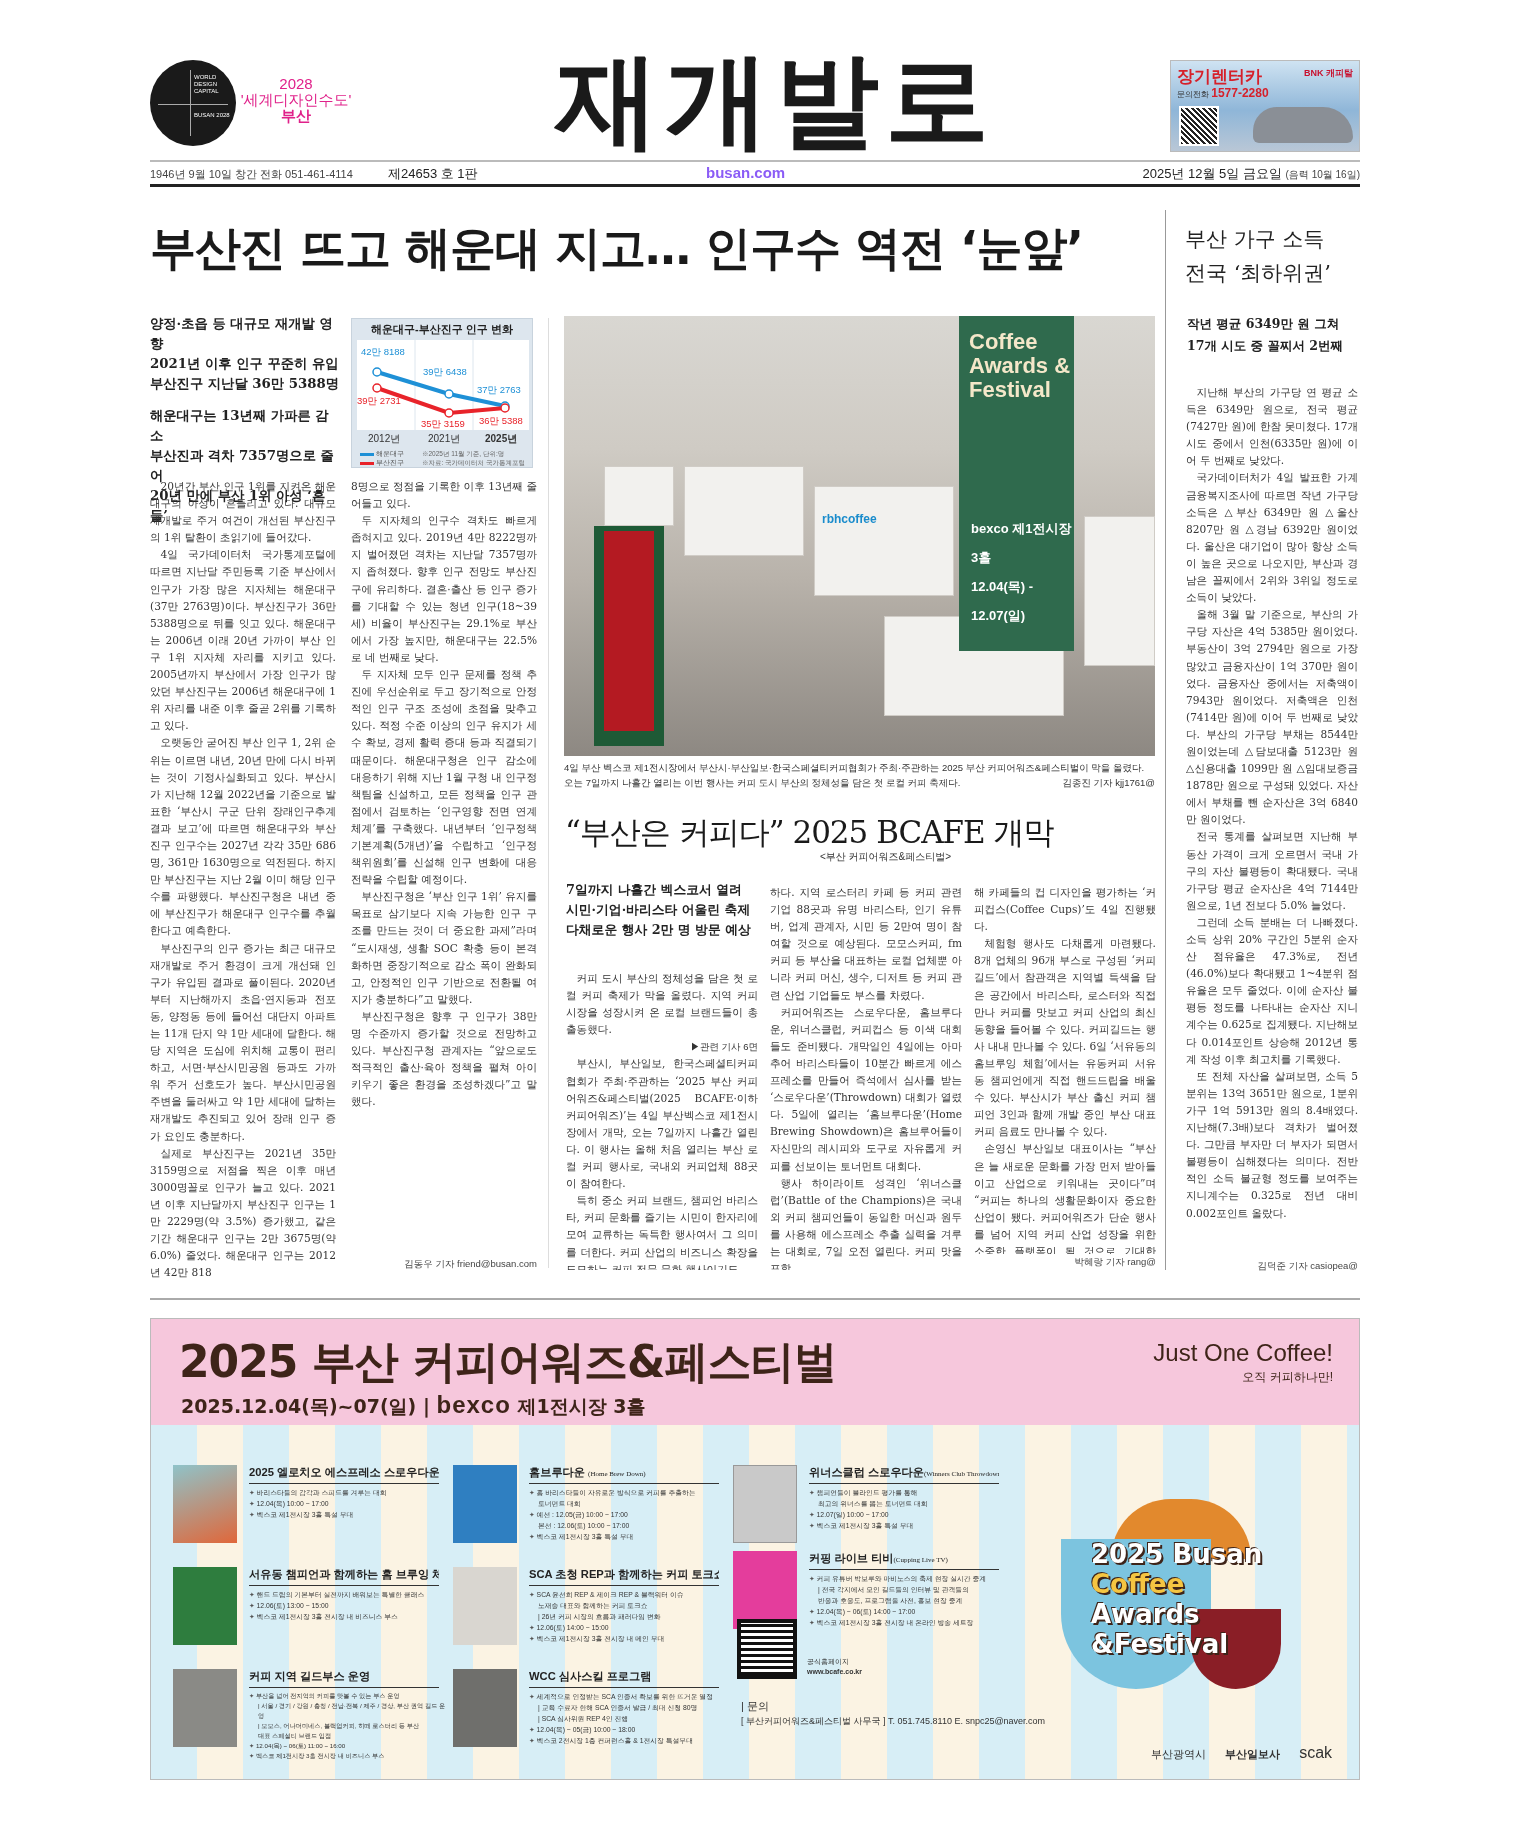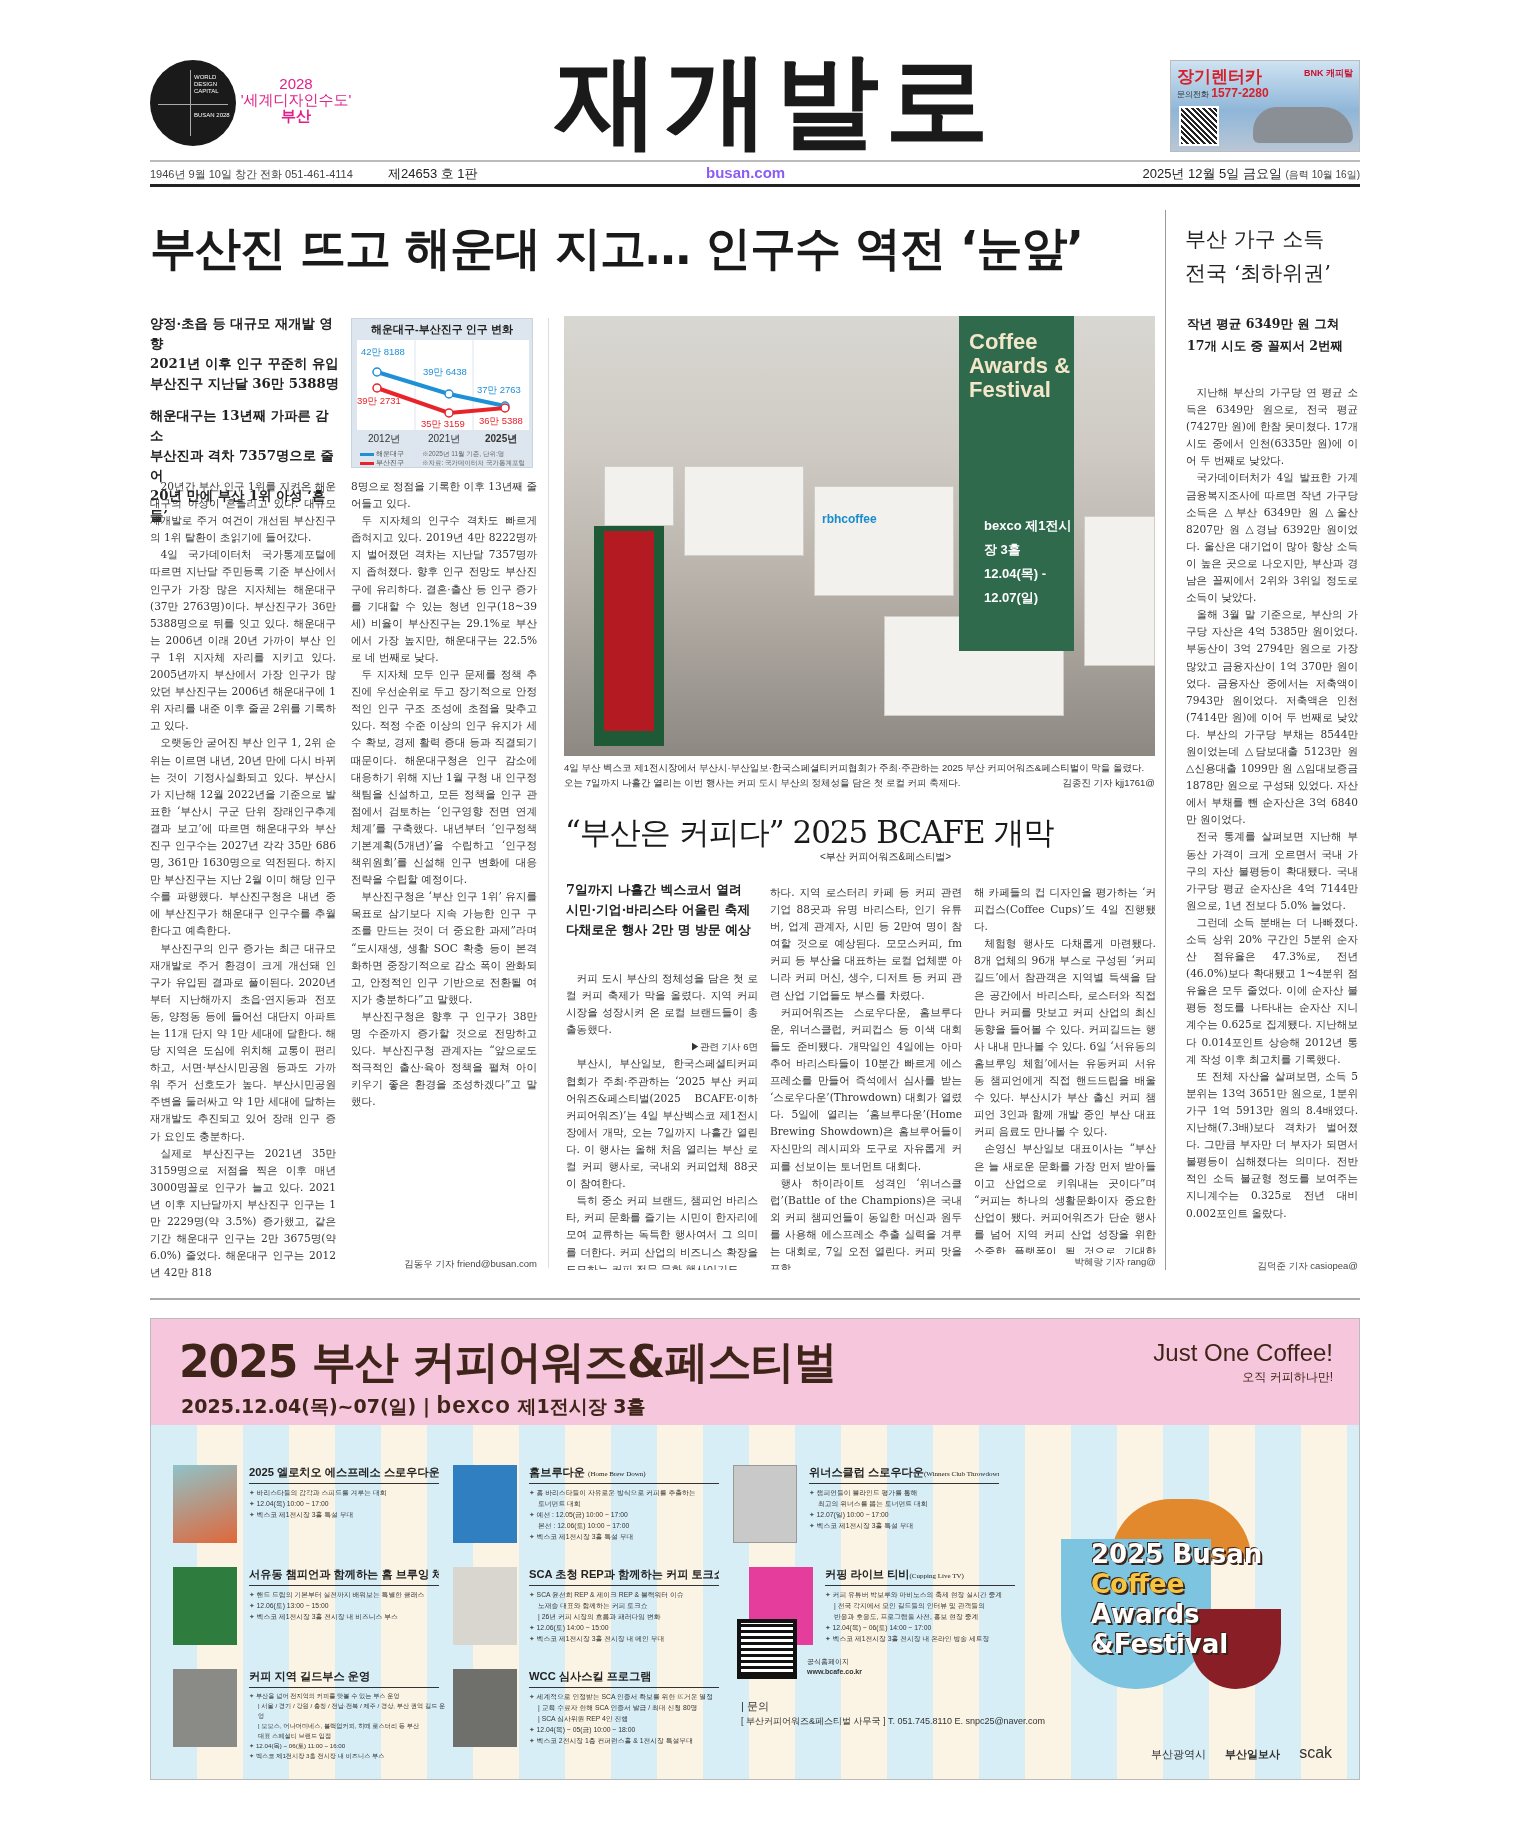--- a/index.html
+++ b/index.html
@@ -55,7 +55,7 @@
   .photo { left: 564px; top: 316px; width: 591px; height: 440px; background: linear-gradient(180deg,#d9d7d2 0%,#cfcbc4 30%,#b8b2aa 60%,#8d8882 100%); overflow: hidden; }
   .photo .banner { position: absolute; left: 395px; top: 0; width: 115px; height: 335px; background: #2f6a4d; }
   .photo .banner .t { position: absolute; left: 10px; top: 14px; color: #f4e7c9; font-family: "Liberation Sans", sans-serif; font-weight: bold; font-size: 22px; line-height: 24px; }
-  .photo .banner .dt { position: absolute; left: 25px; top: 198px; color: #fff; font-family: "Liberation Sans", sans-serif; font-size: 13px; font-weight: bold; line-height: 24px; }
+  .photo .banner .dt { position: absolute; left: 12px; top: 198px; color: #fff; font-family: "Liberation Sans", sans-serif; font-size: 13px; font-weight: bold; line-height: 29px; }
   .photo .booth { position: absolute; background: #f2f1ee; border: 1px solid #d0ccc6; }
   .photo .xmas { position: absolute; left: 30px; top: 210px; width: 70px; height: 220px; background: #1e5a36; }
   .photo .red { position: absolute; left: 40px; top: 215px; width: 50px; height: 200px; background: #b41a22; }

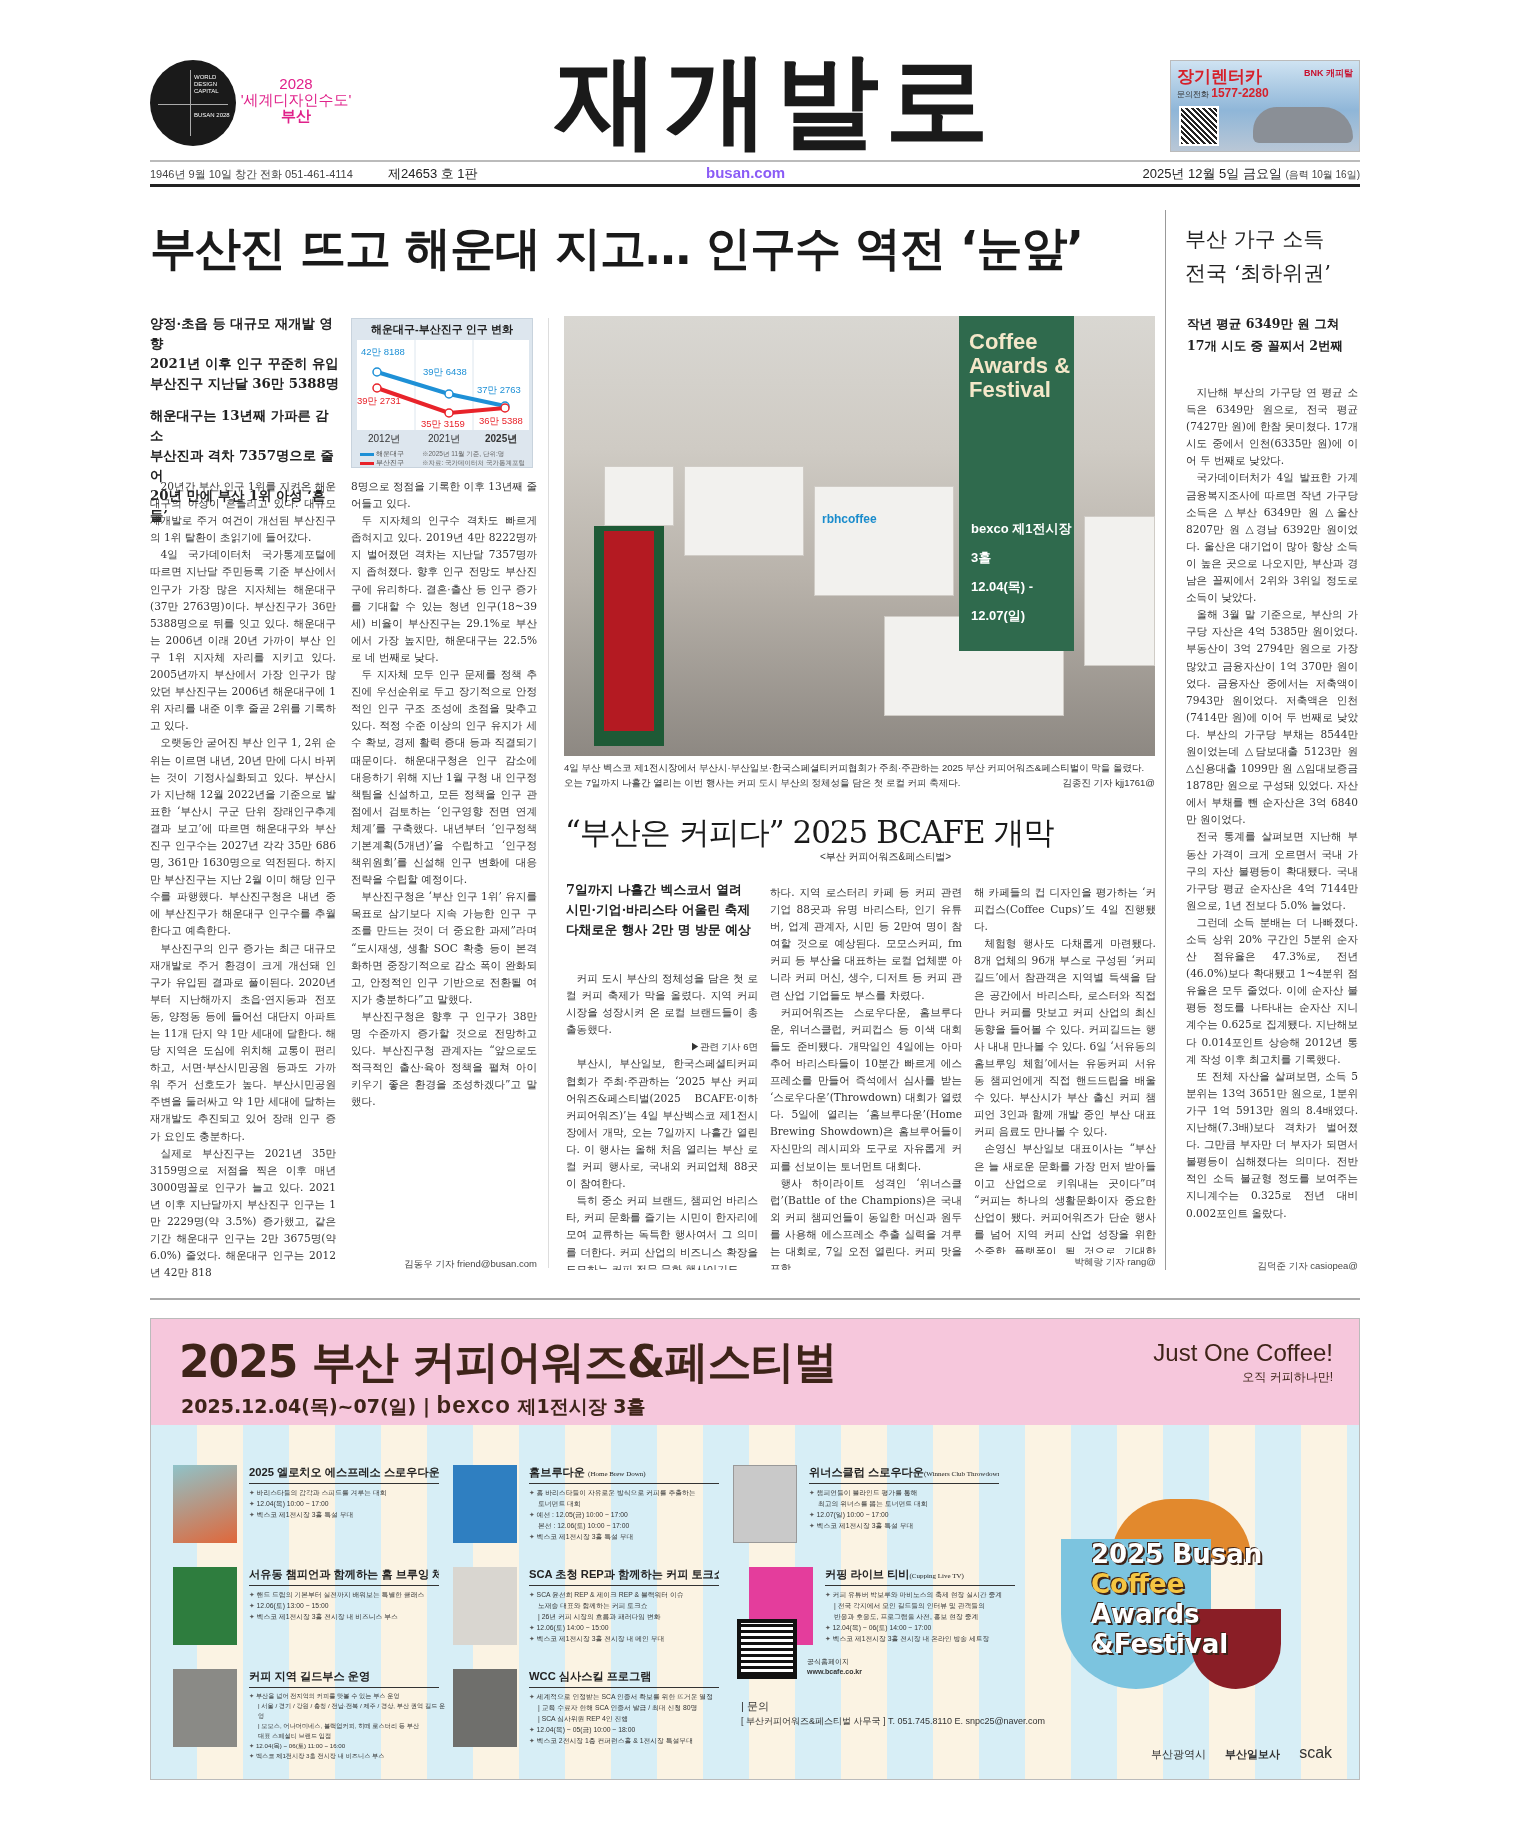--- a/index.html
+++ b/index.html
@@ -336,7 +336,7 @@
       <li>벡스코 제1전시장 3홀 전시장 내 메인 무대</li>
     </ul>
   </div>
-  <div class="ev" style="left:582px;top:248px;margin-left:16px;">
+  <div class="ev" style="left:582px;top:232px;">
     <div class="thumb" style="background:#e43d9c;"></div>
     <div class="h"><span>커핑 라이브 티비</span><small>(Cupping Live TV)</small></div>
     <ul>

